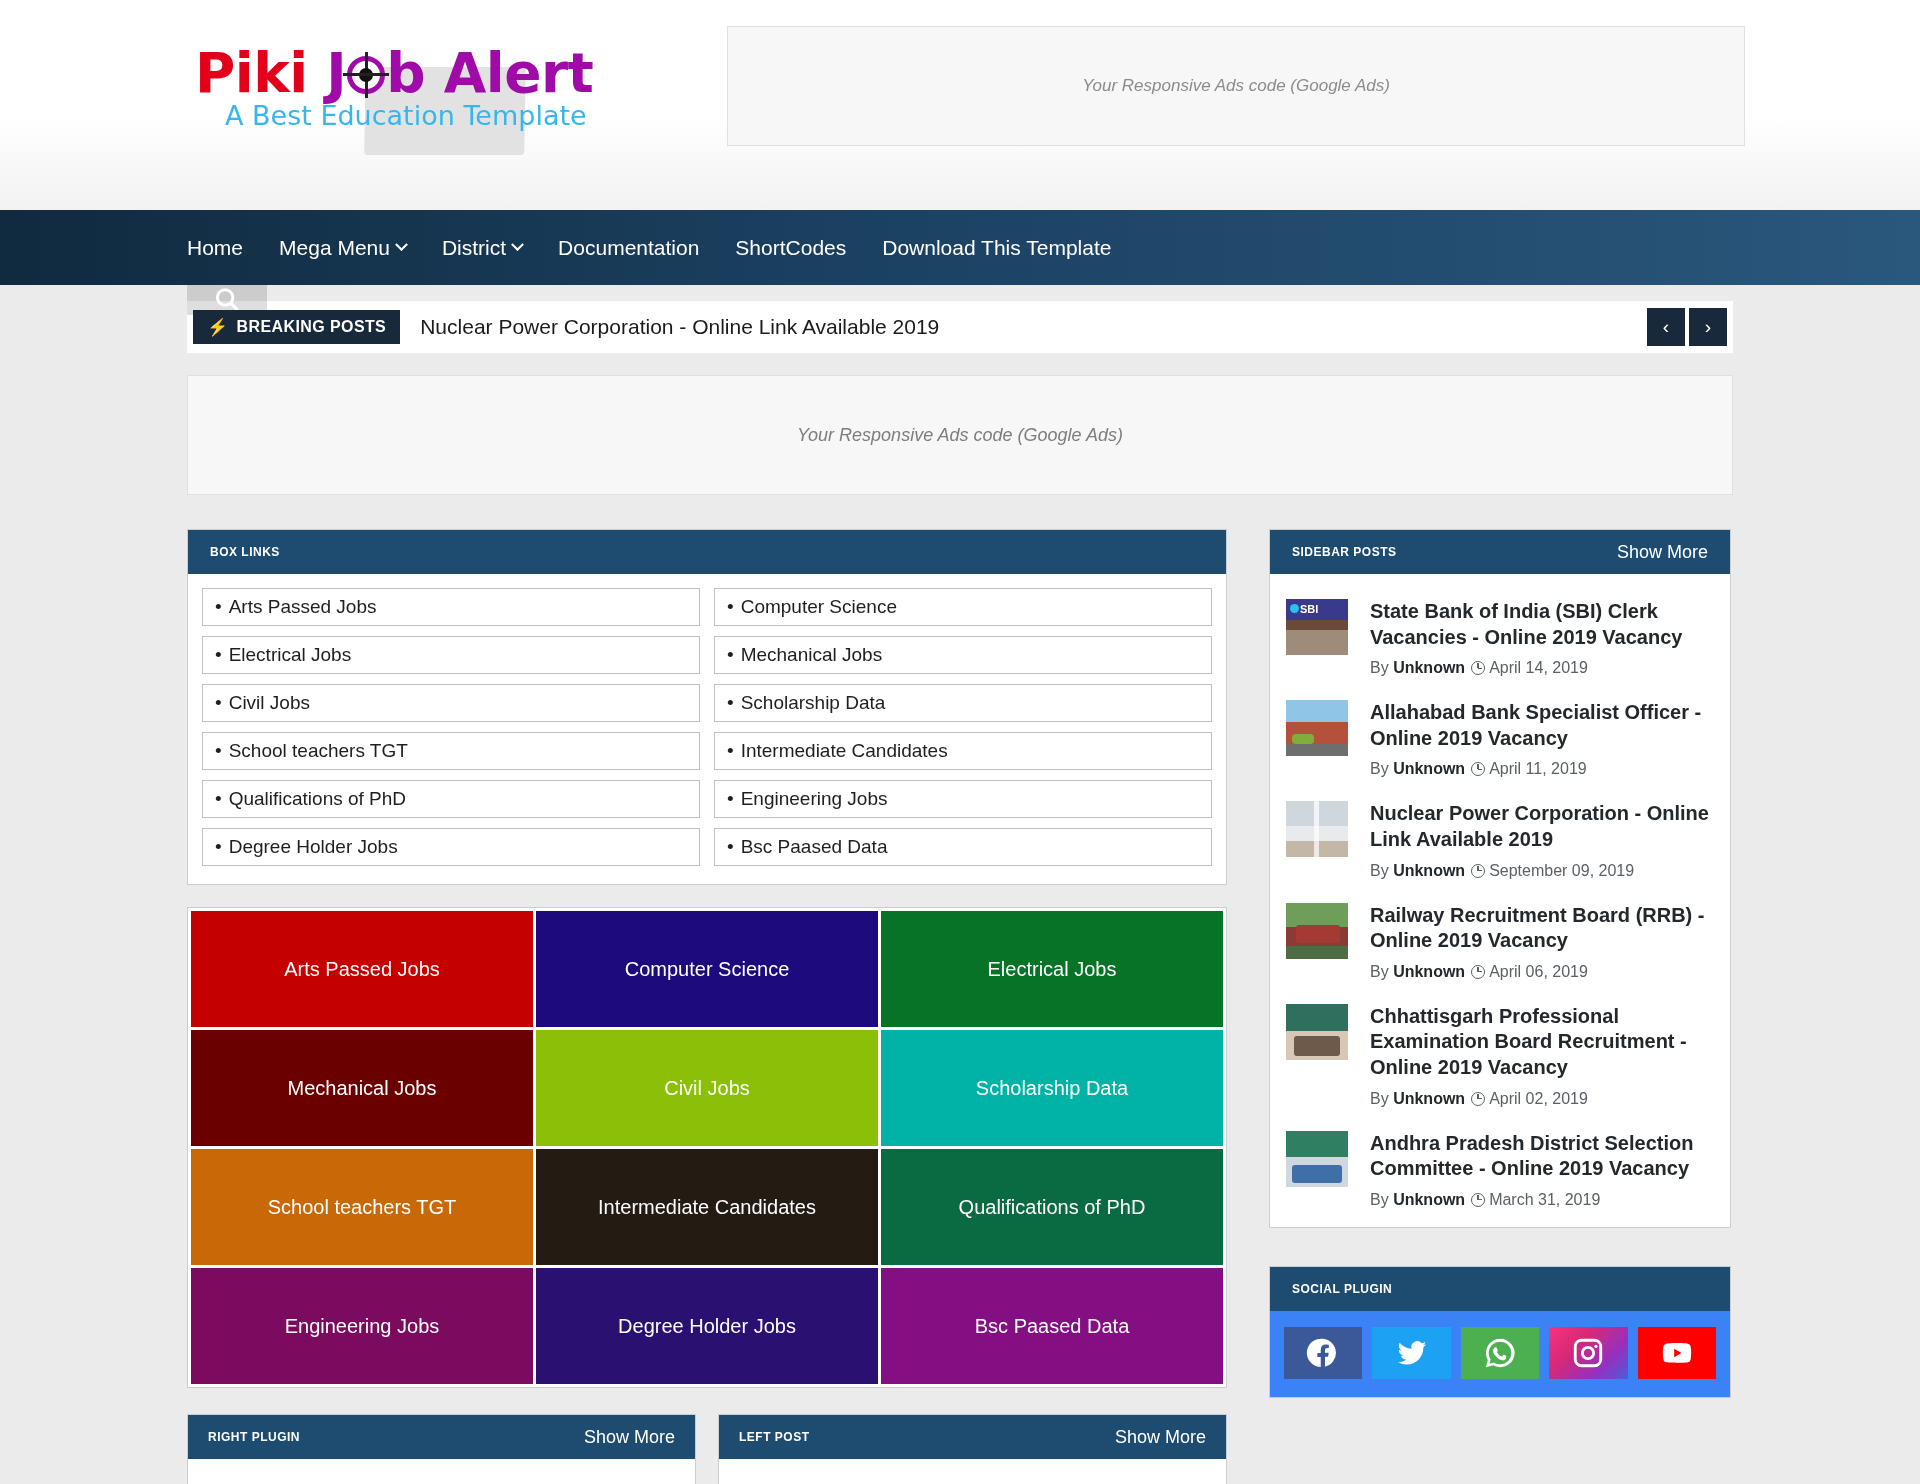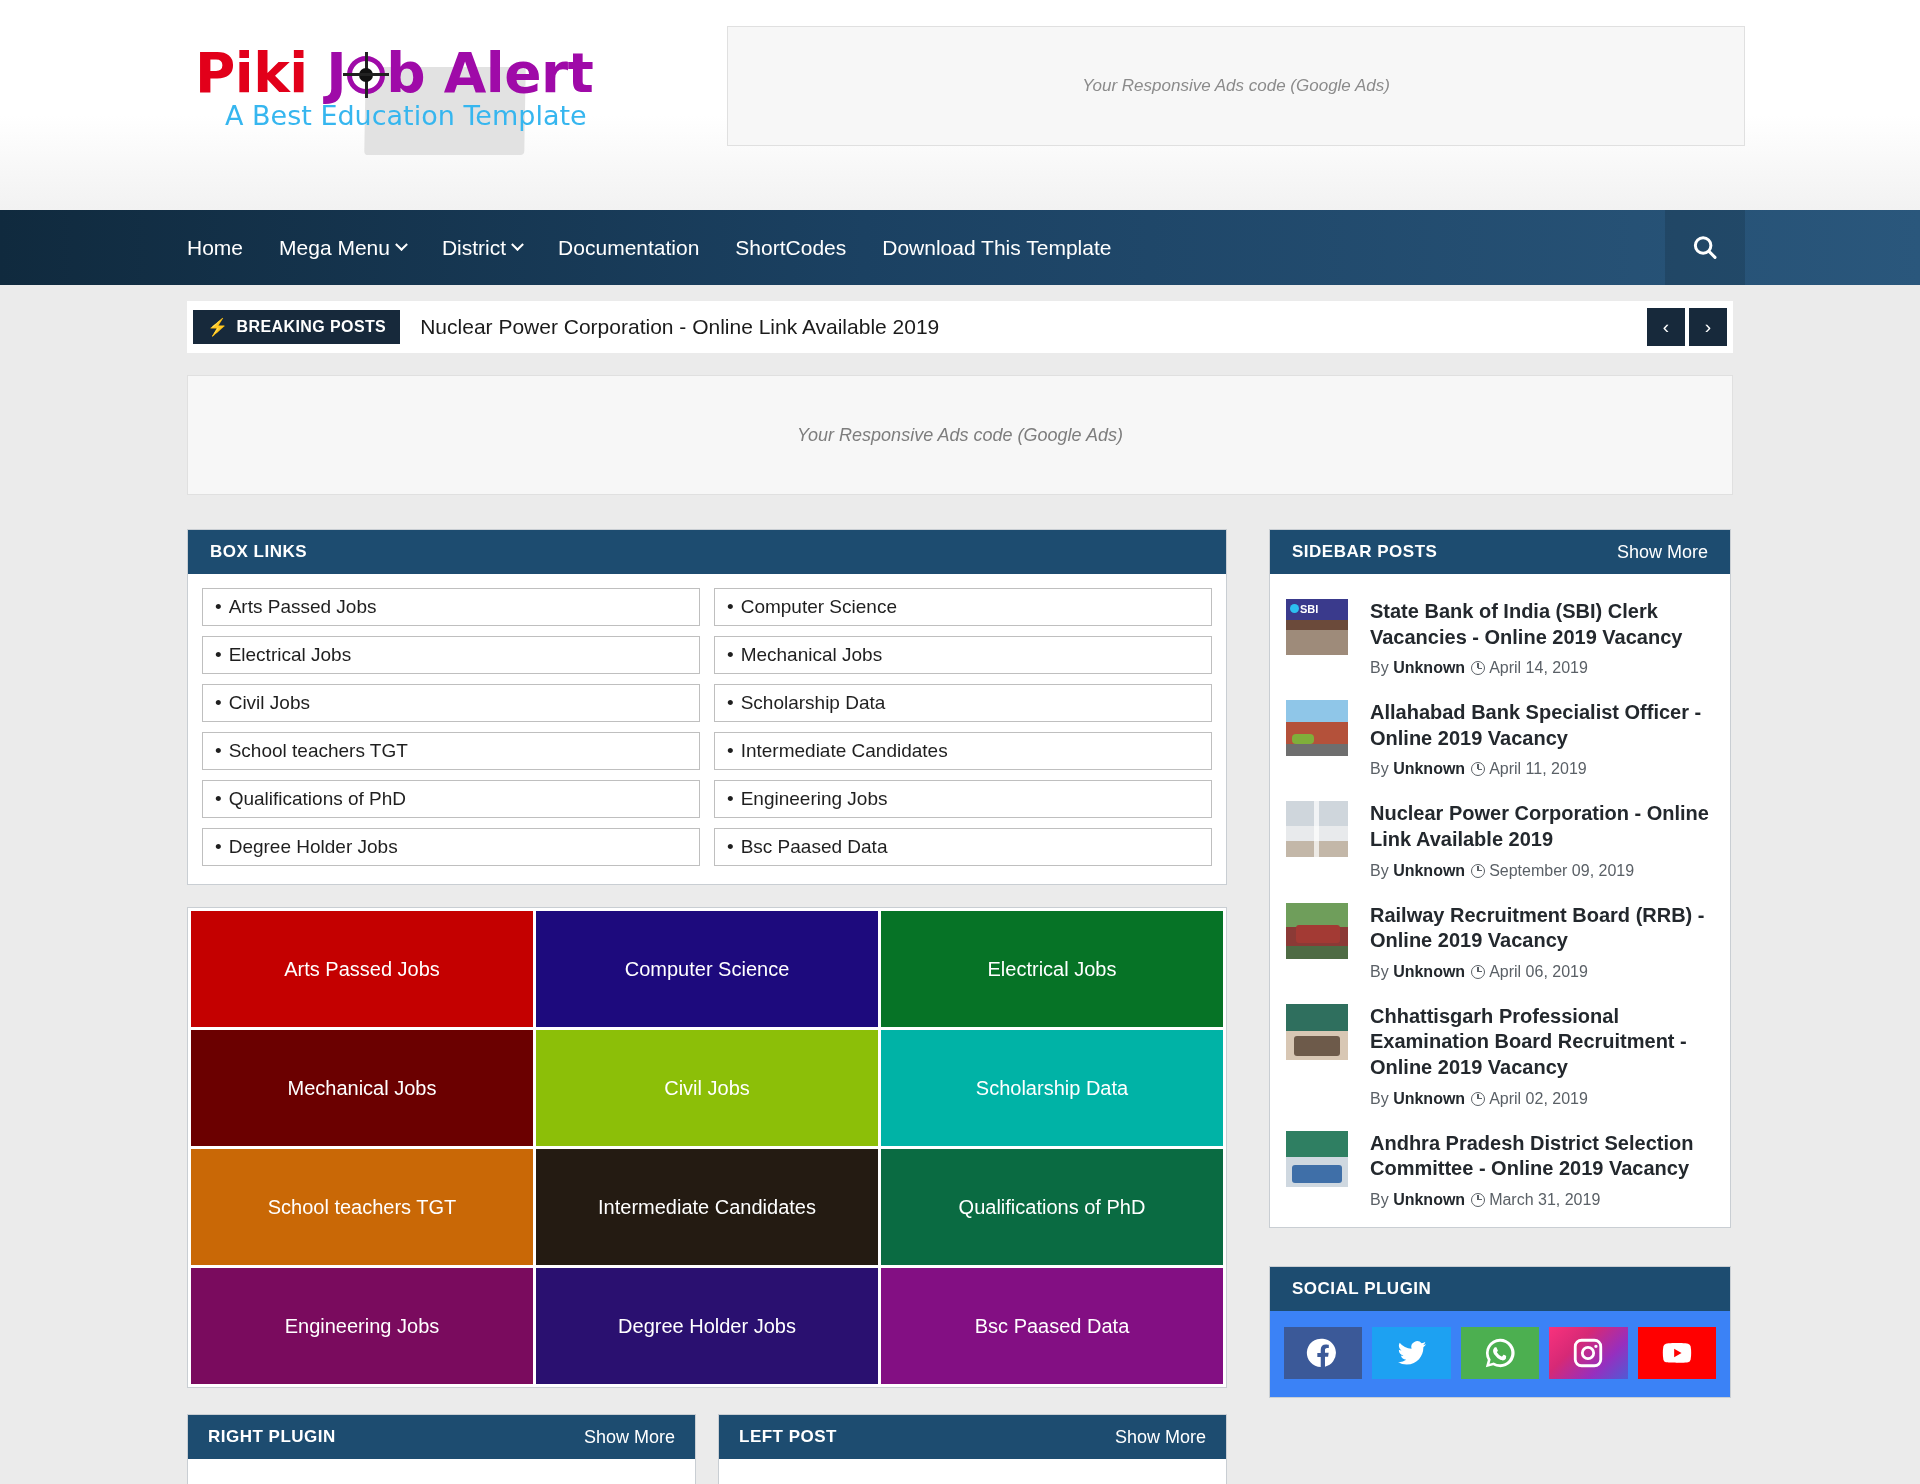--- a/index.html
+++ b/index.html
@@ -111,6 +111,7 @@
     align-items: stretch;
     justify-content: space-between;
     padding-left: 12px;
+    flex-direction: column;
   }
   .nav-items { display: flex; align-items: center; }
   .nav-item {

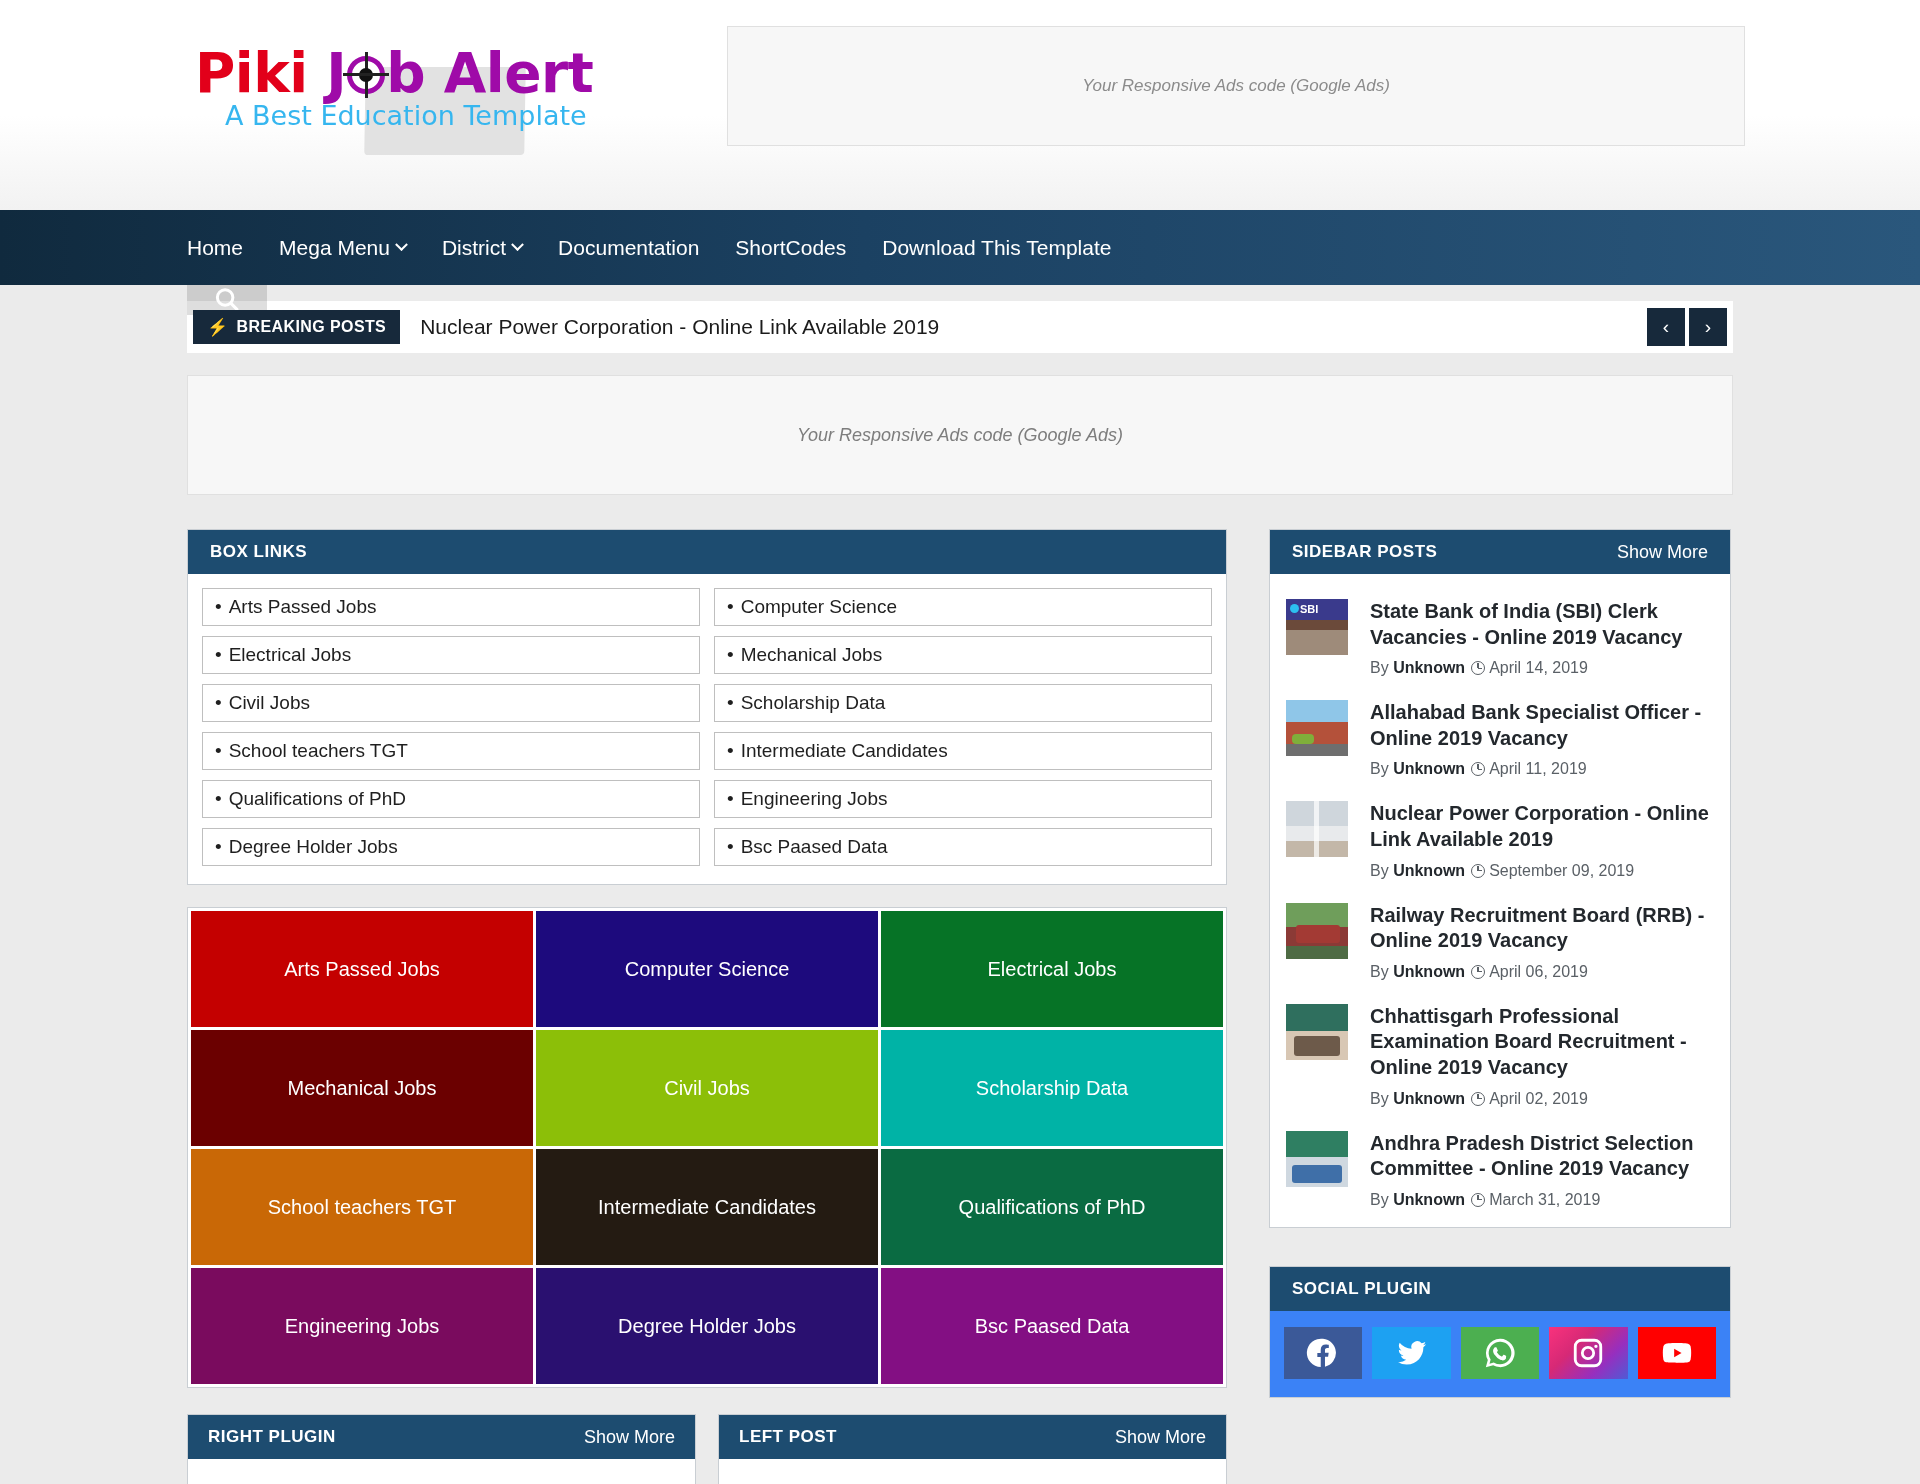--- a/index.html
+++ b/index.html
@@ -222,7 +222,7 @@
     justify-content: space-between;
     padding: 0 22px;
   }
-  .panel-title { font-size: 17px; font-weight: bold; letter-spacing: 0.5px; text-align: center; }
+  .panel-title { font-size: 12px; font-weight: bold; letter-spacing: 0.5px; text-align: center; }
   .show-more { font-size: 18px; color: #fff; cursor: pointer; }
 
   

